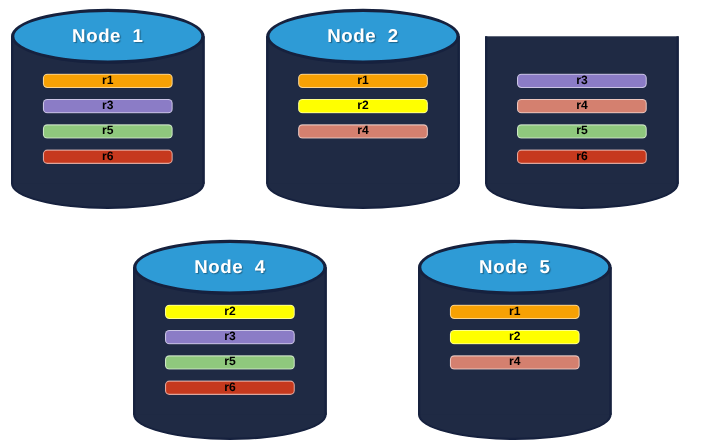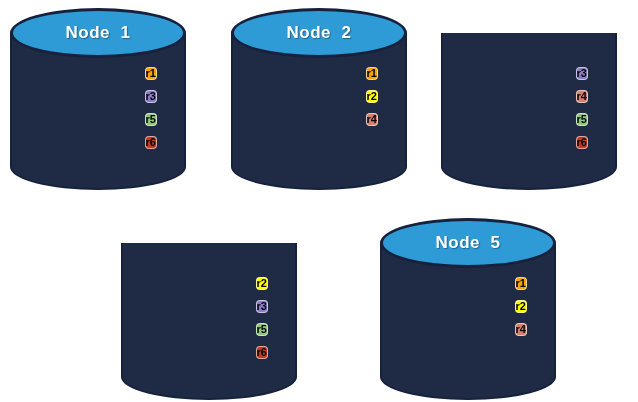--- a/index.html
+++ b/index.html
@@ -26,7 +26,7 @@
     width: 176px; height: 182px;
   }
   .pos-1 { left: 10px;  top: 8px; }
-  .pos-2 { left: 231px; top: 8px; padding-left: 32px; }
+  .pos-2 { left: 242px; top: 8px; padding-left: 32px; }
   .pos-3 { left: 441px; top: 8px; }
   .pos-4 { left: 121px; top: 218px; }
   .pos-5 { left: 347px; top: 218px; margin-left: 33px; }

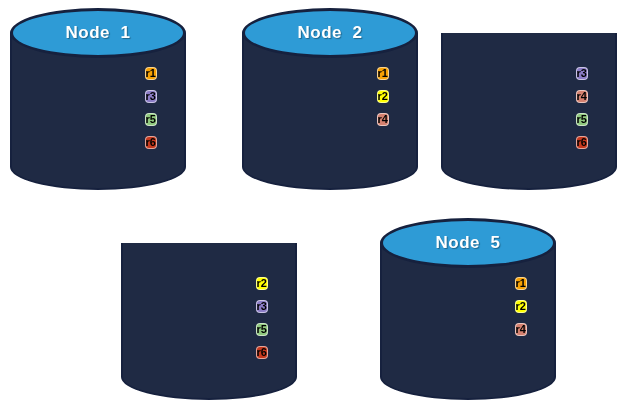--- a/index.html
+++ b/index.html
@@ -75,7 +75,6 @@
     display: flex;
     flex-direction: column;
     gap: 10px;
-    align-items: flex-end;
   }
   .bar {
     height: 13px;

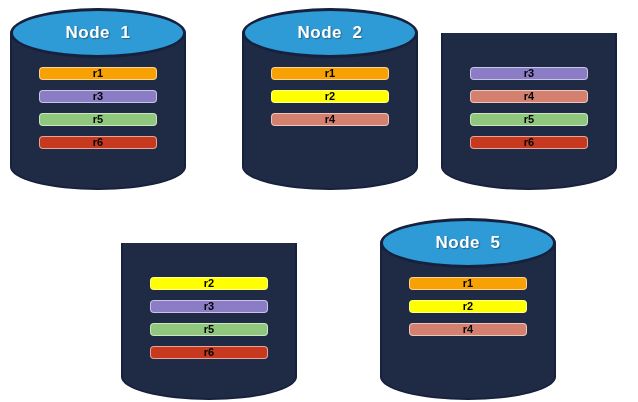--- a/index.html
+++ b/index.html
@@ -131,6 +131,9 @@
     <div class="cylinder pos-4">
     <div class="cyl-bottom"></div>
     <div class="cyl-body"></div>
+    <div class="cyl-top">
+      <span class="cyl-title">Node  4</span>
+    </div>
     <div class="bars">
         <div class="bar" style="background: rgb(255, 255, 0);">r2</div>
         <div class="bar" style="background: rgb(139, 124, 198);">r3</div>

